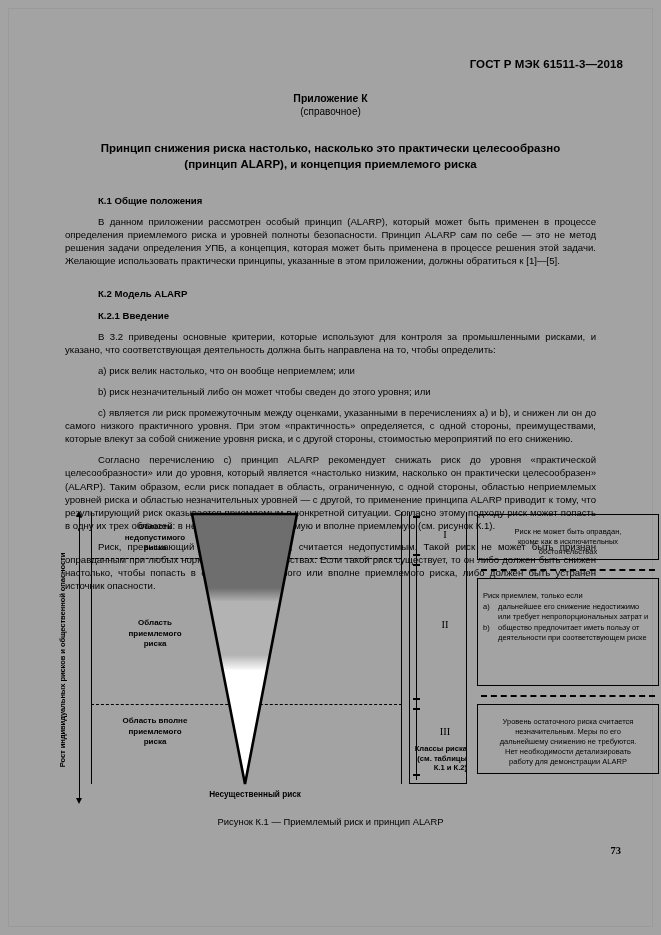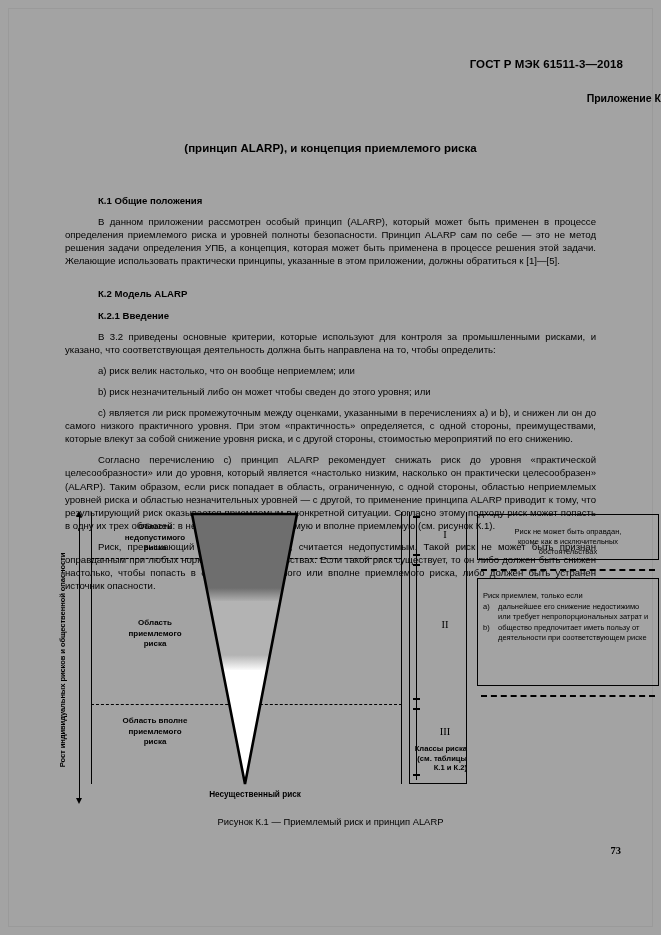--- a/index.html
+++ b/index.html
@@ -46,7 +46,7 @@
     top: 92px;
     left: 0;
     width: 661px;
-    text-align: right;
+    text-align: center;
   }
   .annex-title {
     font-size: 10.5px;

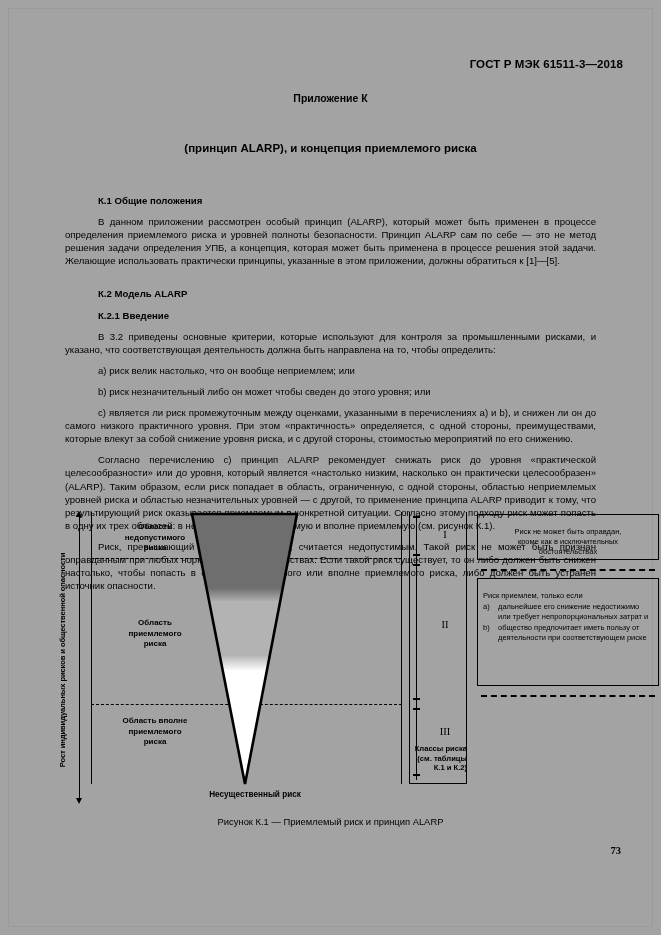--- a/index.html
+++ b/index.html
@@ -319,6 +319,7 @@
 
   <div class="annex-block">
     <div class="annex-title">Приложение К</div>
+    <div class="annex-sub">(справочное)</div>
   </div>
 
   <div class="main-title">

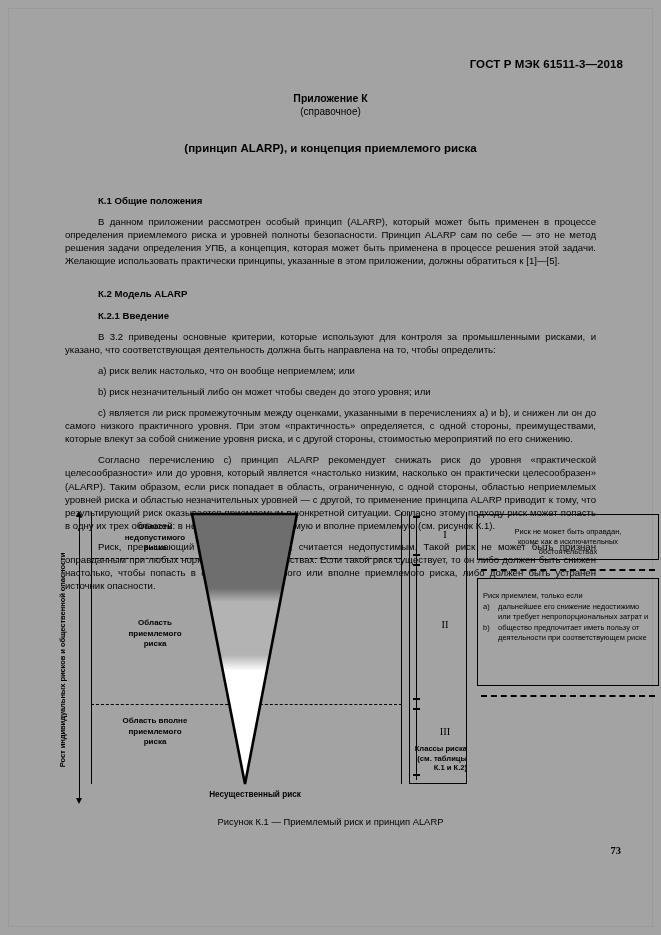--- a/index.html
+++ b/index.html
@@ -323,6 +323,7 @@
   </div>
 
   <div class="main-title">
+    <div>Принцип снижения риска настолько, насколько это практически целесообразно</div>
     <div>(принцип ALARP), и концепция приемлемого риска</div>
   </div>
 

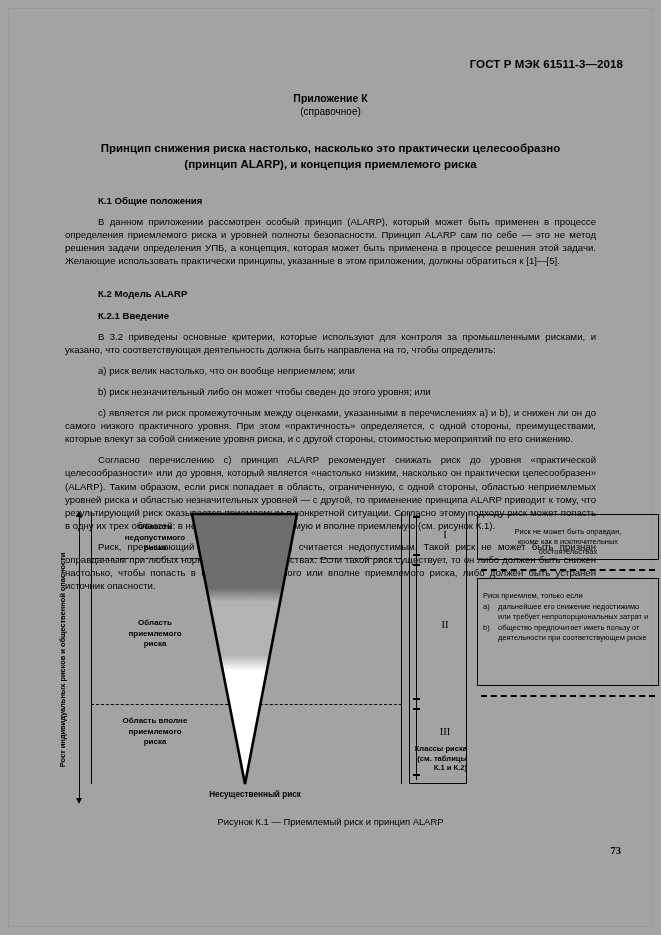--- a/index.html
+++ b/index.html
@@ -418,6 +418,9 @@
     </div>
     <div class="sep-dash" style="top:183px;"></div>
 
+    <div class="info-box center" style="top:192px;height:70px;">
+      <span id="ib2">Уровень остаточного риска считается<br>незначительным. Меры по его<br>дальнейшему снижению не требуются.<br>Нет необходимости детализировать<br>работу для демонстрации ALARP</span>
+    </div>
 
     <div class="base-label">Несущественный риск</div>
   </div>

